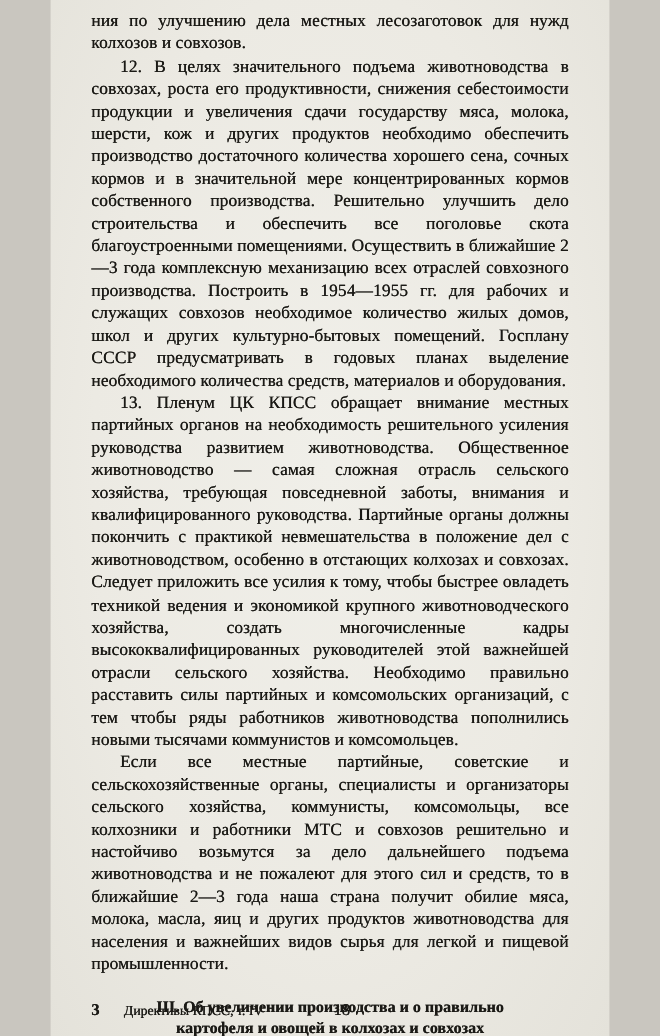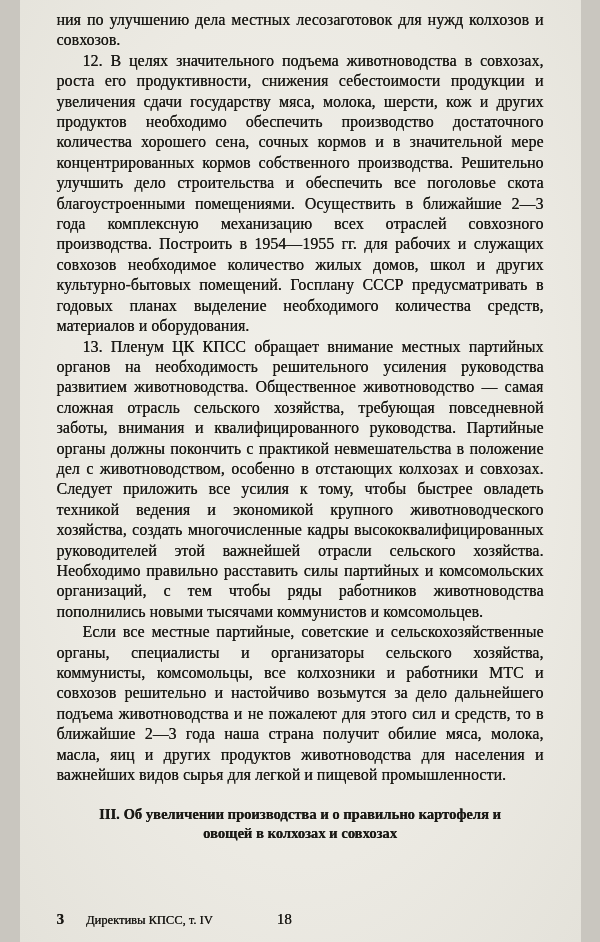--- a/index.html
+++ b/index.html
@@ -9,7 +9,7 @@
   }
   .page {
     position: relative;
-    width: 561px;
+    width: 508px;
     height: 942px;
     margin: 0 auto;
     box-sizing: border-box;

